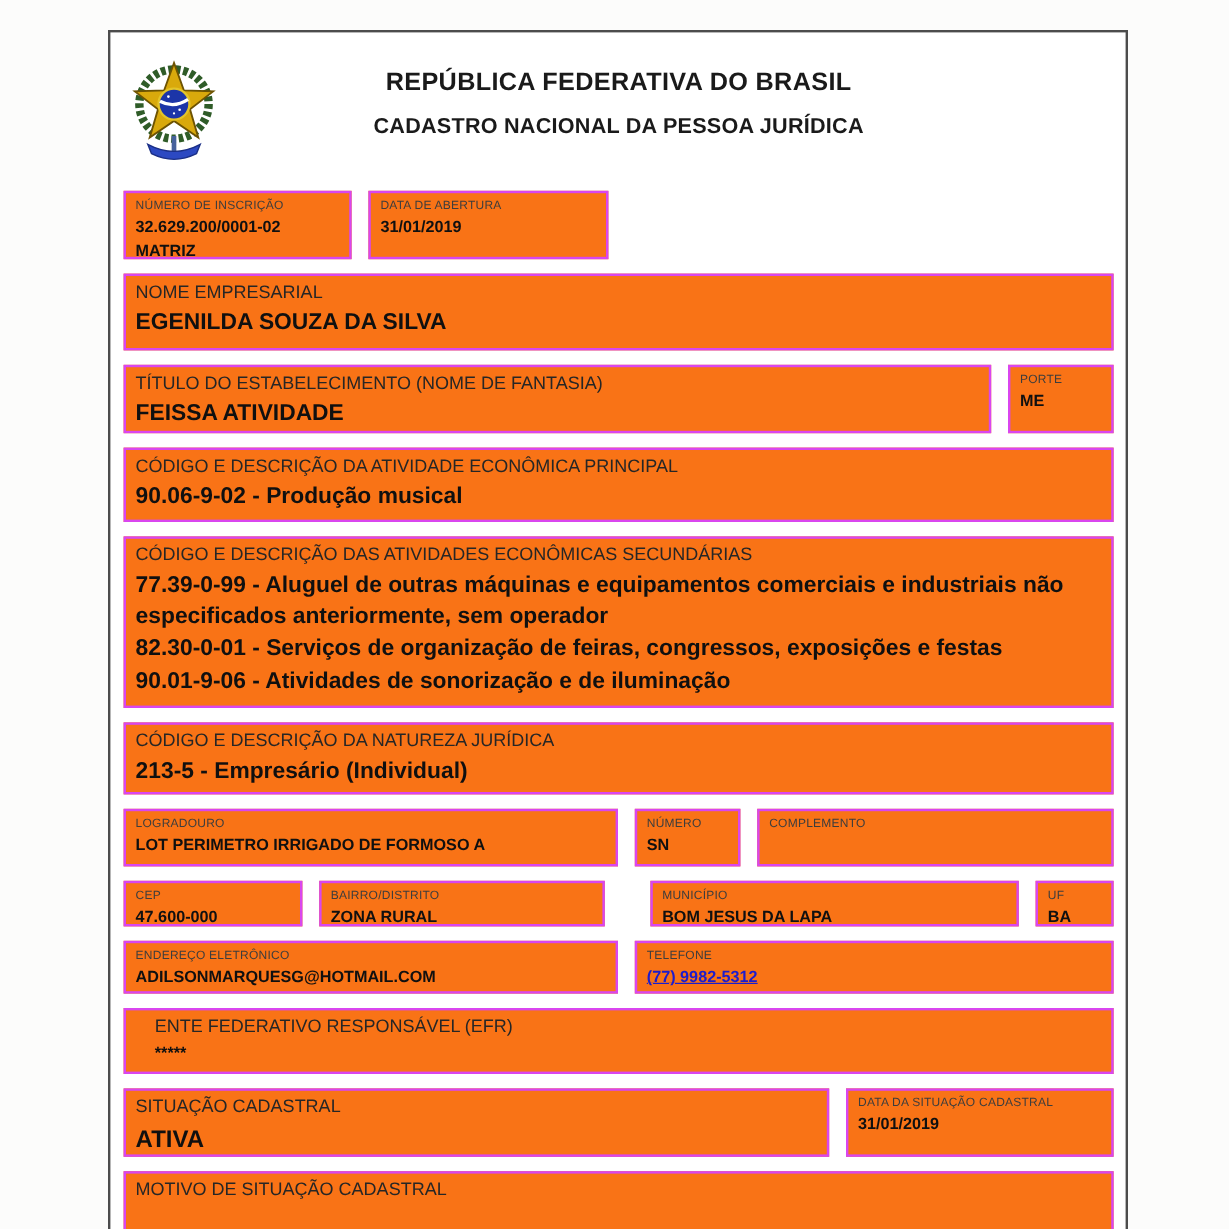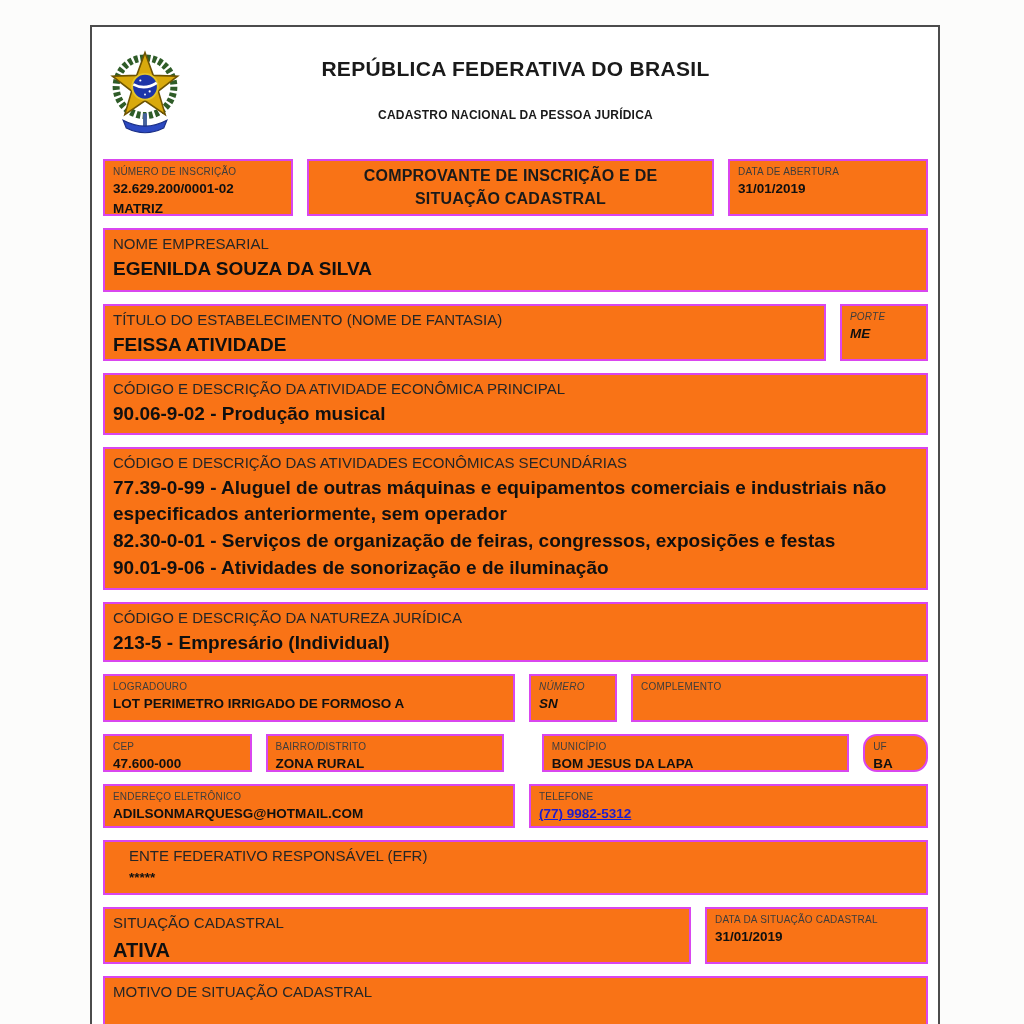--- a/index.html
+++ b/index.html
@@ -46,8 +46,8 @@
     letter-spacing: 0.3px;
   }
   .title-sub {
-    margin-top: 27px;
-    font-size: 12px;
+    margin-top: 14px;
+    font-size: 18px;
     font-weight: bold;
     letter-spacing: 0.2px;
   }

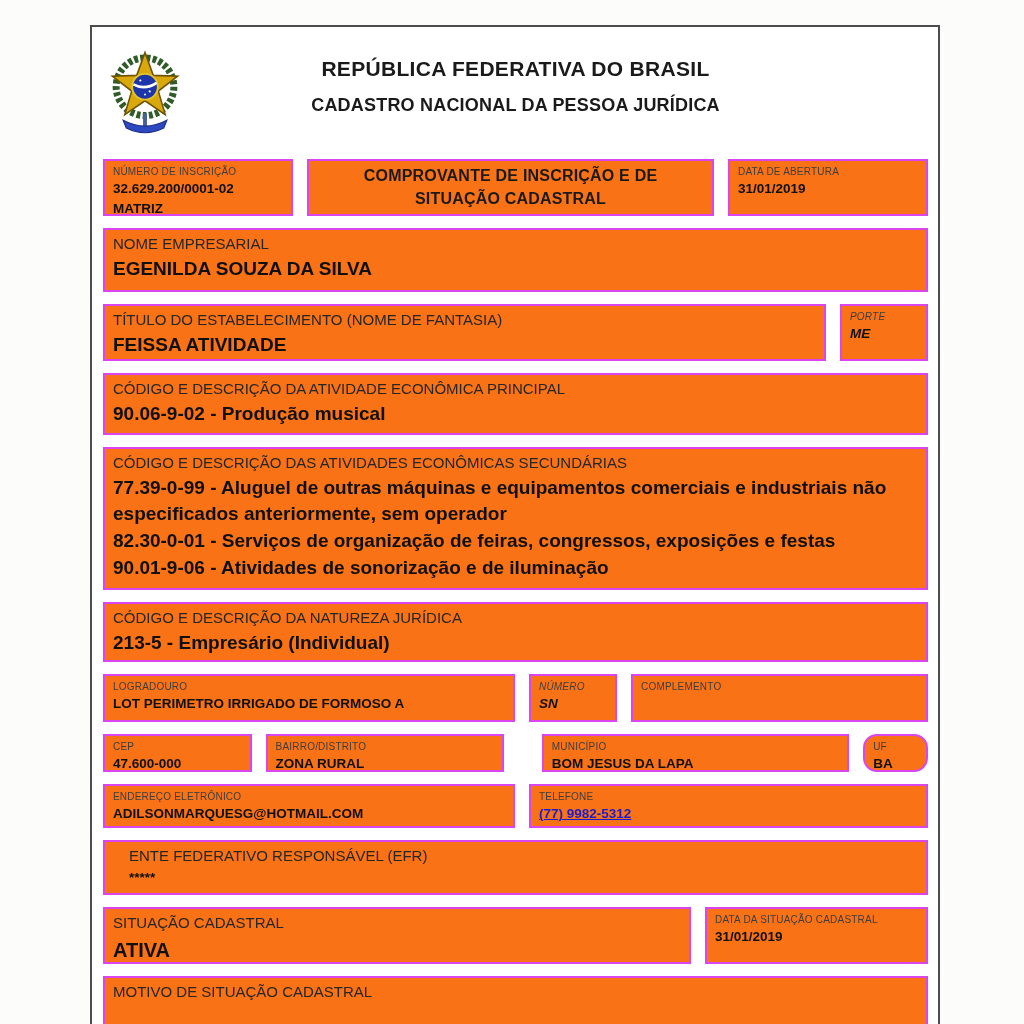--- a/index.html
+++ b/index.html
@@ -170,7 +170,6 @@
       <div class="val-sm">32.629.200/0001-02</div>
       <div class="val-sm">MATRIZ</div>
     </div>
-    <div class="box grow h57 center-box">COMPROVANTE DE INSCRIÇÃO E DE SITUAÇÃO CADASTRAL</div>
     <div class="box w200 h57">
       <div class="label-sm">DATA DE ABERTURA</div>
       <div class="val-sm">31/01/2019</div>

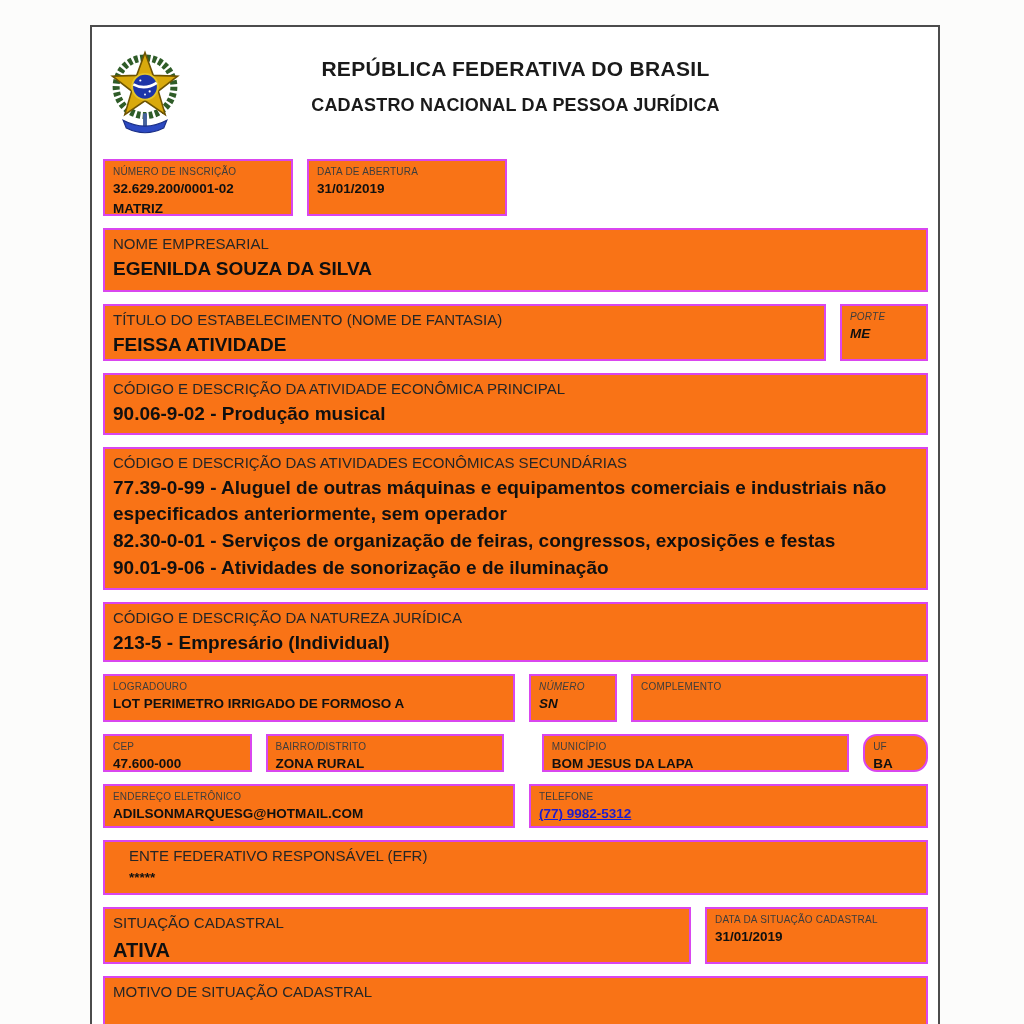--- a/index.html
+++ b/index.html
@@ -127,7 +127,7 @@
   .h80 { height: 80px; }
   .w190 { width: 190px; }
   .w200 { width: 200px; }
-  .w88  { width: 88px; font-style: italic; }
+  .w88  { width: 88px; }
   .w412 { width: 412px; }
   .w152 { width: 152px; }
   .w220 { width: 244px; }

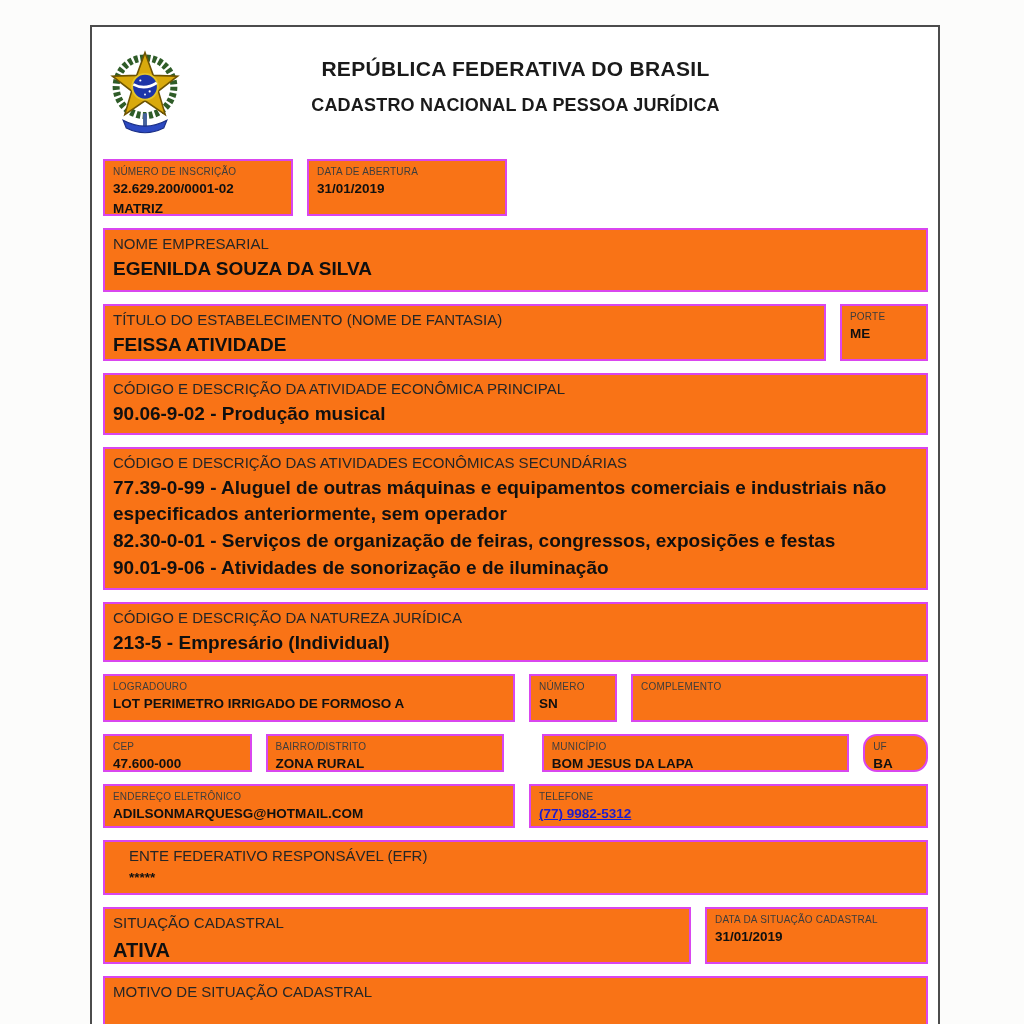--- a/index.html
+++ b/index.html
@@ -132,7 +132,7 @@
   .w152 { width: 152px; }
   .w220 { width: 244px; }
   .w315 { width: 315px; }
-  .w70  { width: 66px; border-radius: 14px; }
+  .w70  { width: 66px; }
   .w223 { width: 223px; }
   .ml24 { margin-left: 24px; }
 </style>

